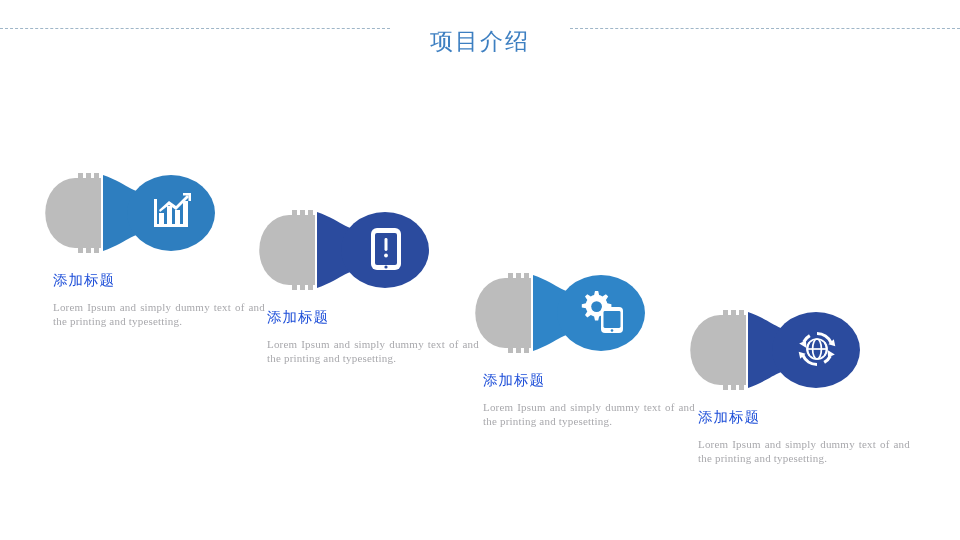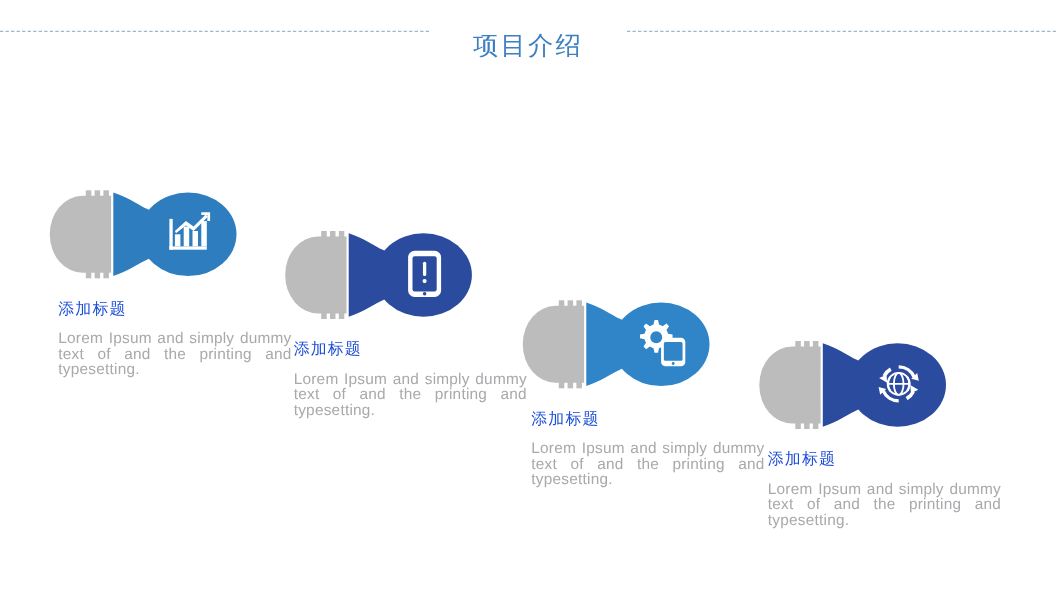--- a/index.html
+++ b/index.html
@@ -78,8 +78,8 @@
     white-space: nowrap;
   }
   .item-desc {
-    font-family: Liberation Sans, sans-serif;
-    font-size: 14px;
+    font-family: Liberation Serif, serif;
+    font-size: 11px;
     line-height: 14px;
     color: #a9a9ad;
     margin-top: 10px;

